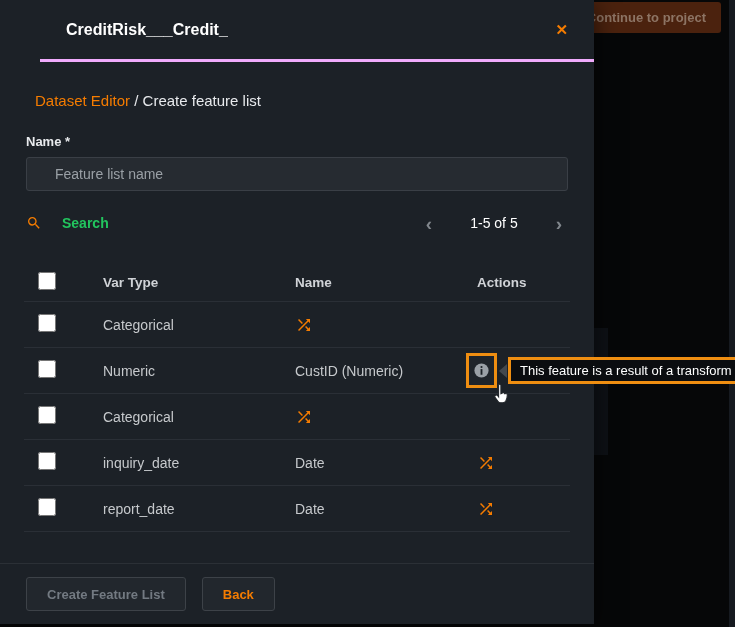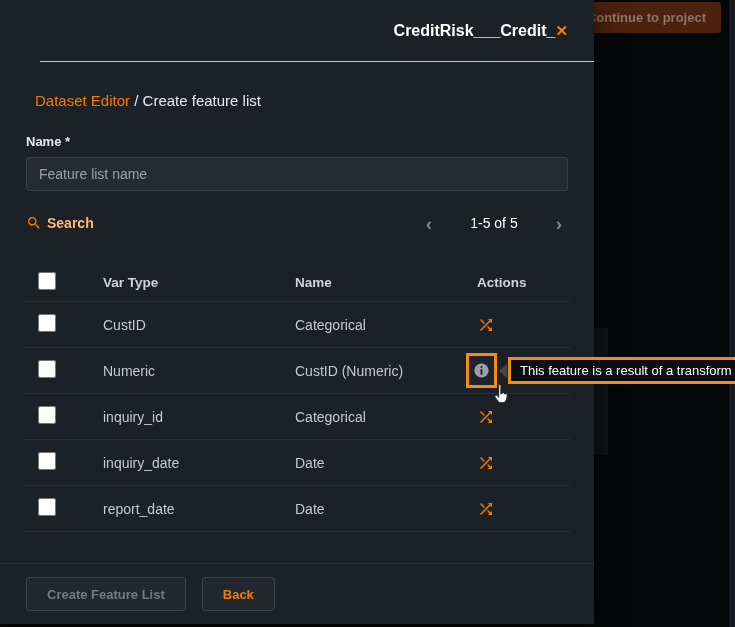--- a/index.html
+++ b/index.html
@@ -36,8 +36,8 @@
   }
   .modal-header {
     height:62px; flex:0 0 62px;
-    display:flex; align-items:center; justify-content:flex-end;
-    padding:0 26px; border-bottom:1px solid #f0abfc;margin-left:40px;
+    display:flex; align-items:center; justify-content:space-between;
+    padding:0 26px; border-bottom:3px solid #f0abfc;margin-left:40px;
   }
   .modal-title { font-size:16px; font-weight:bold; color:#ffffff; }
   .close-btn {

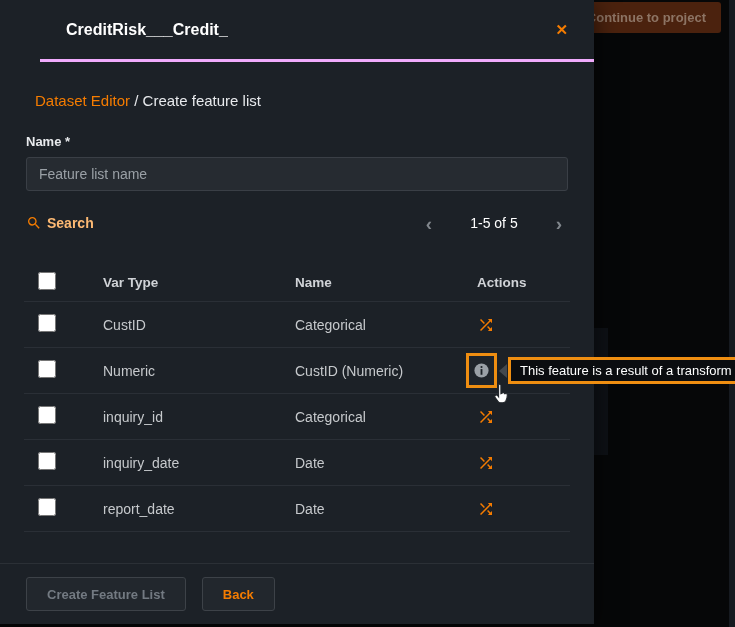--- a/index.html
+++ b/index.html
@@ -57,7 +57,7 @@
   .name-input {
     width:100%; height:34px;
     background:#262b31; border:1px solid #3a3f46; border-radius:3px;
-    color:#e8eaed; font-size:14px; padding:0 12px;
+    color:#e8eaed; font-size:14px; padding:0 28px;
     font-family:"Liberation Sans","DejaVu Sans",sans-serif;
   }
   .name-input::placeholder { color:#9aa0a6; }

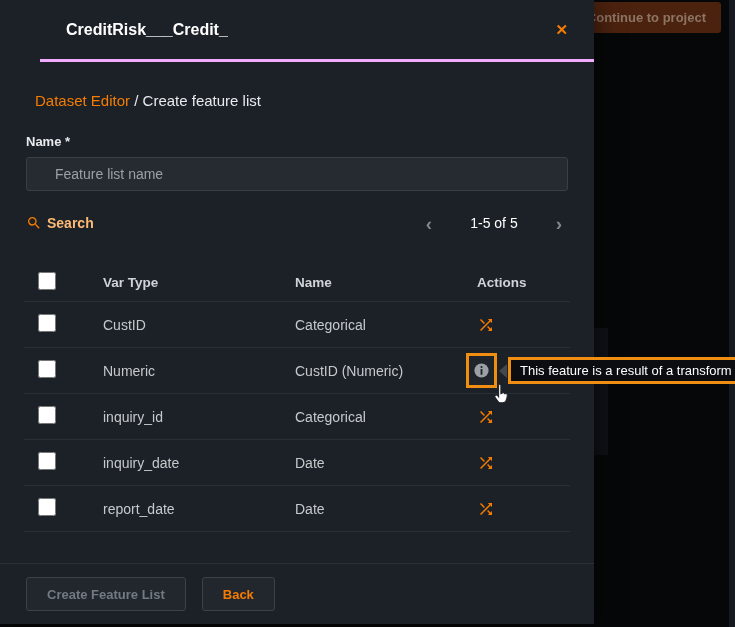--- a/index.html
+++ b/index.html
@@ -67,8 +67,8 @@
     height:24px;
   }
   .search-link {
-    display:flex; align-items:center; gap:5px;
-    color:#fdba74; font-size:14px; font-weight:bold; cursor:pointer;
+    display:flex; align-items:center; gap:20px;
+    color:#22c55e; font-size:14px; font-weight:bold; cursor:pointer;
   }
   .pagination { display:flex; align-items:center; margin-right:6px; }
   .page-chevron {

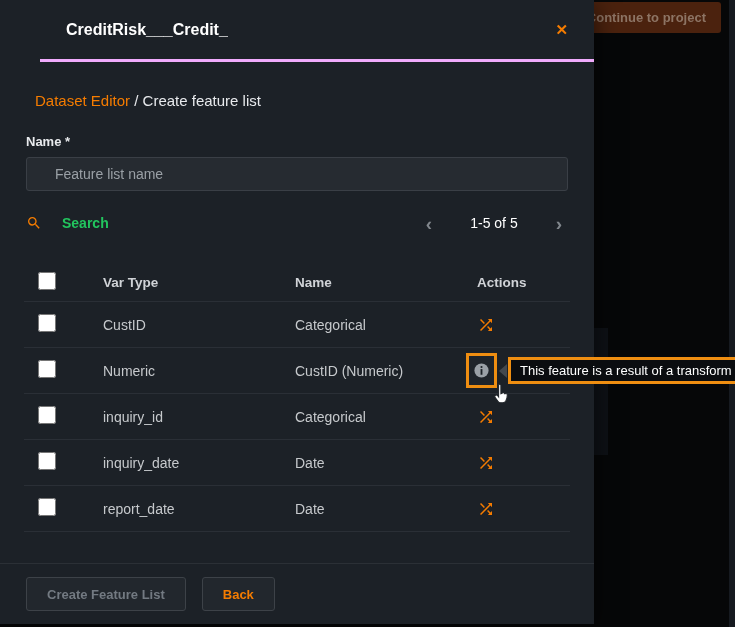--- a/index.html
+++ b/index.html
@@ -184,7 +184,6 @@
 
     <div class="t-row">
       <div class="t-cell"><input type="checkbox" class="cbx" style=""></div>
-      <div class="t-cell">CustID</div>
       <div class="t-cell">Categorical</div>
       <div class="t-cell action-cell">
         <svg class="shuffle-icon" viewBox="0 0 24 24">

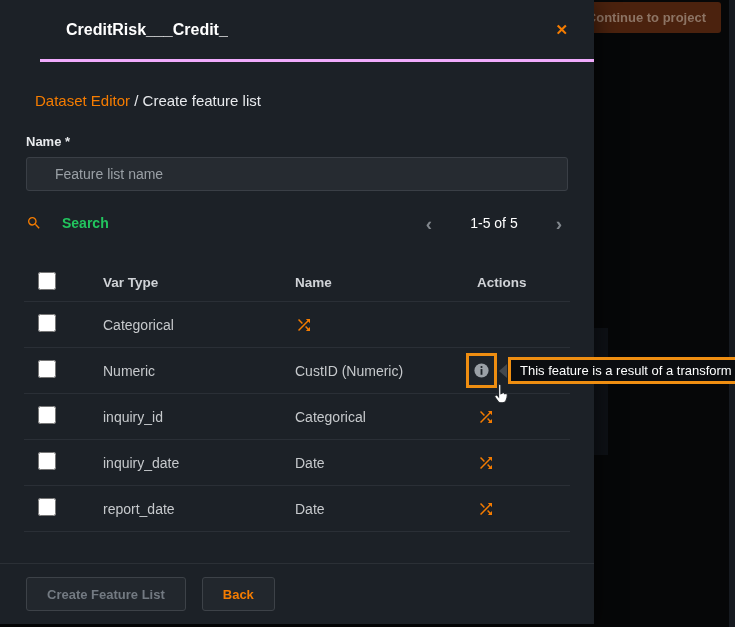--- a/index.html
+++ b/index.html
@@ -211,7 +211,6 @@
 
     <div class="t-row">
       <div class="t-cell"><input type="checkbox" class="cbx" style=""></div>
-      <div class="t-cell">inquiry_id</div>
       <div class="t-cell">Categorical</div>
       <div class="t-cell action-cell">
         <svg class="shuffle-icon" viewBox="0 0 24 24">

